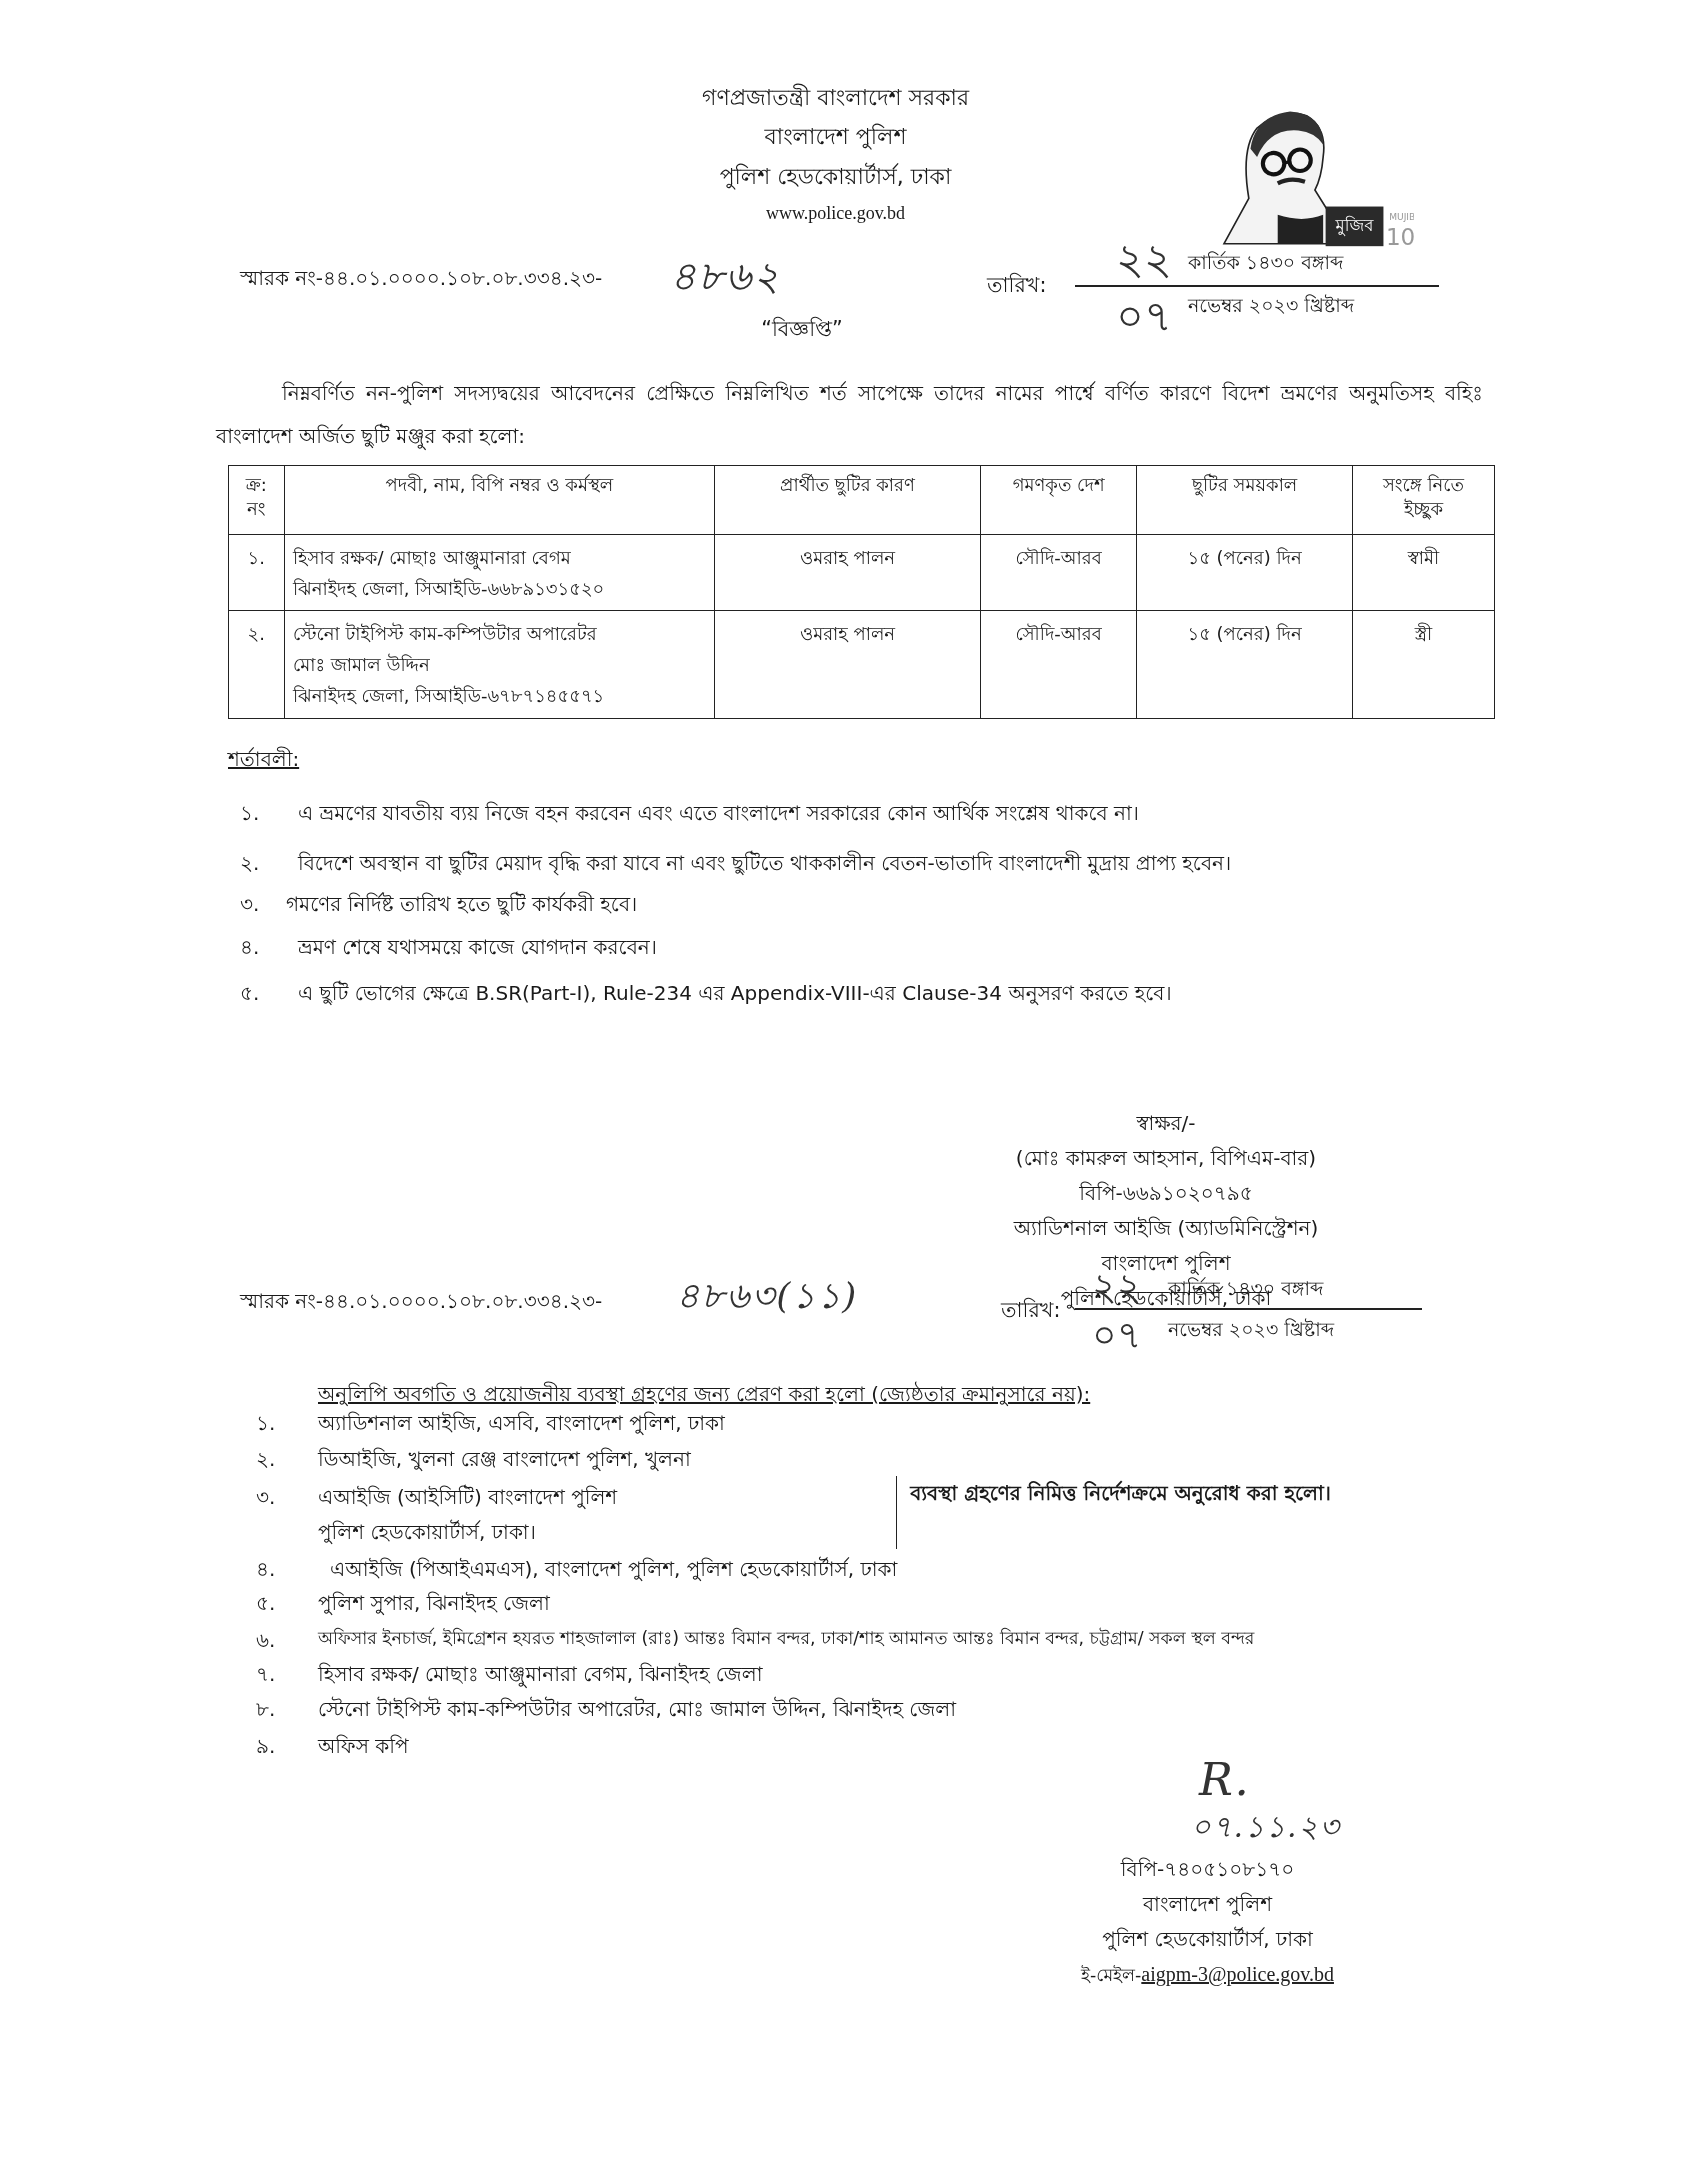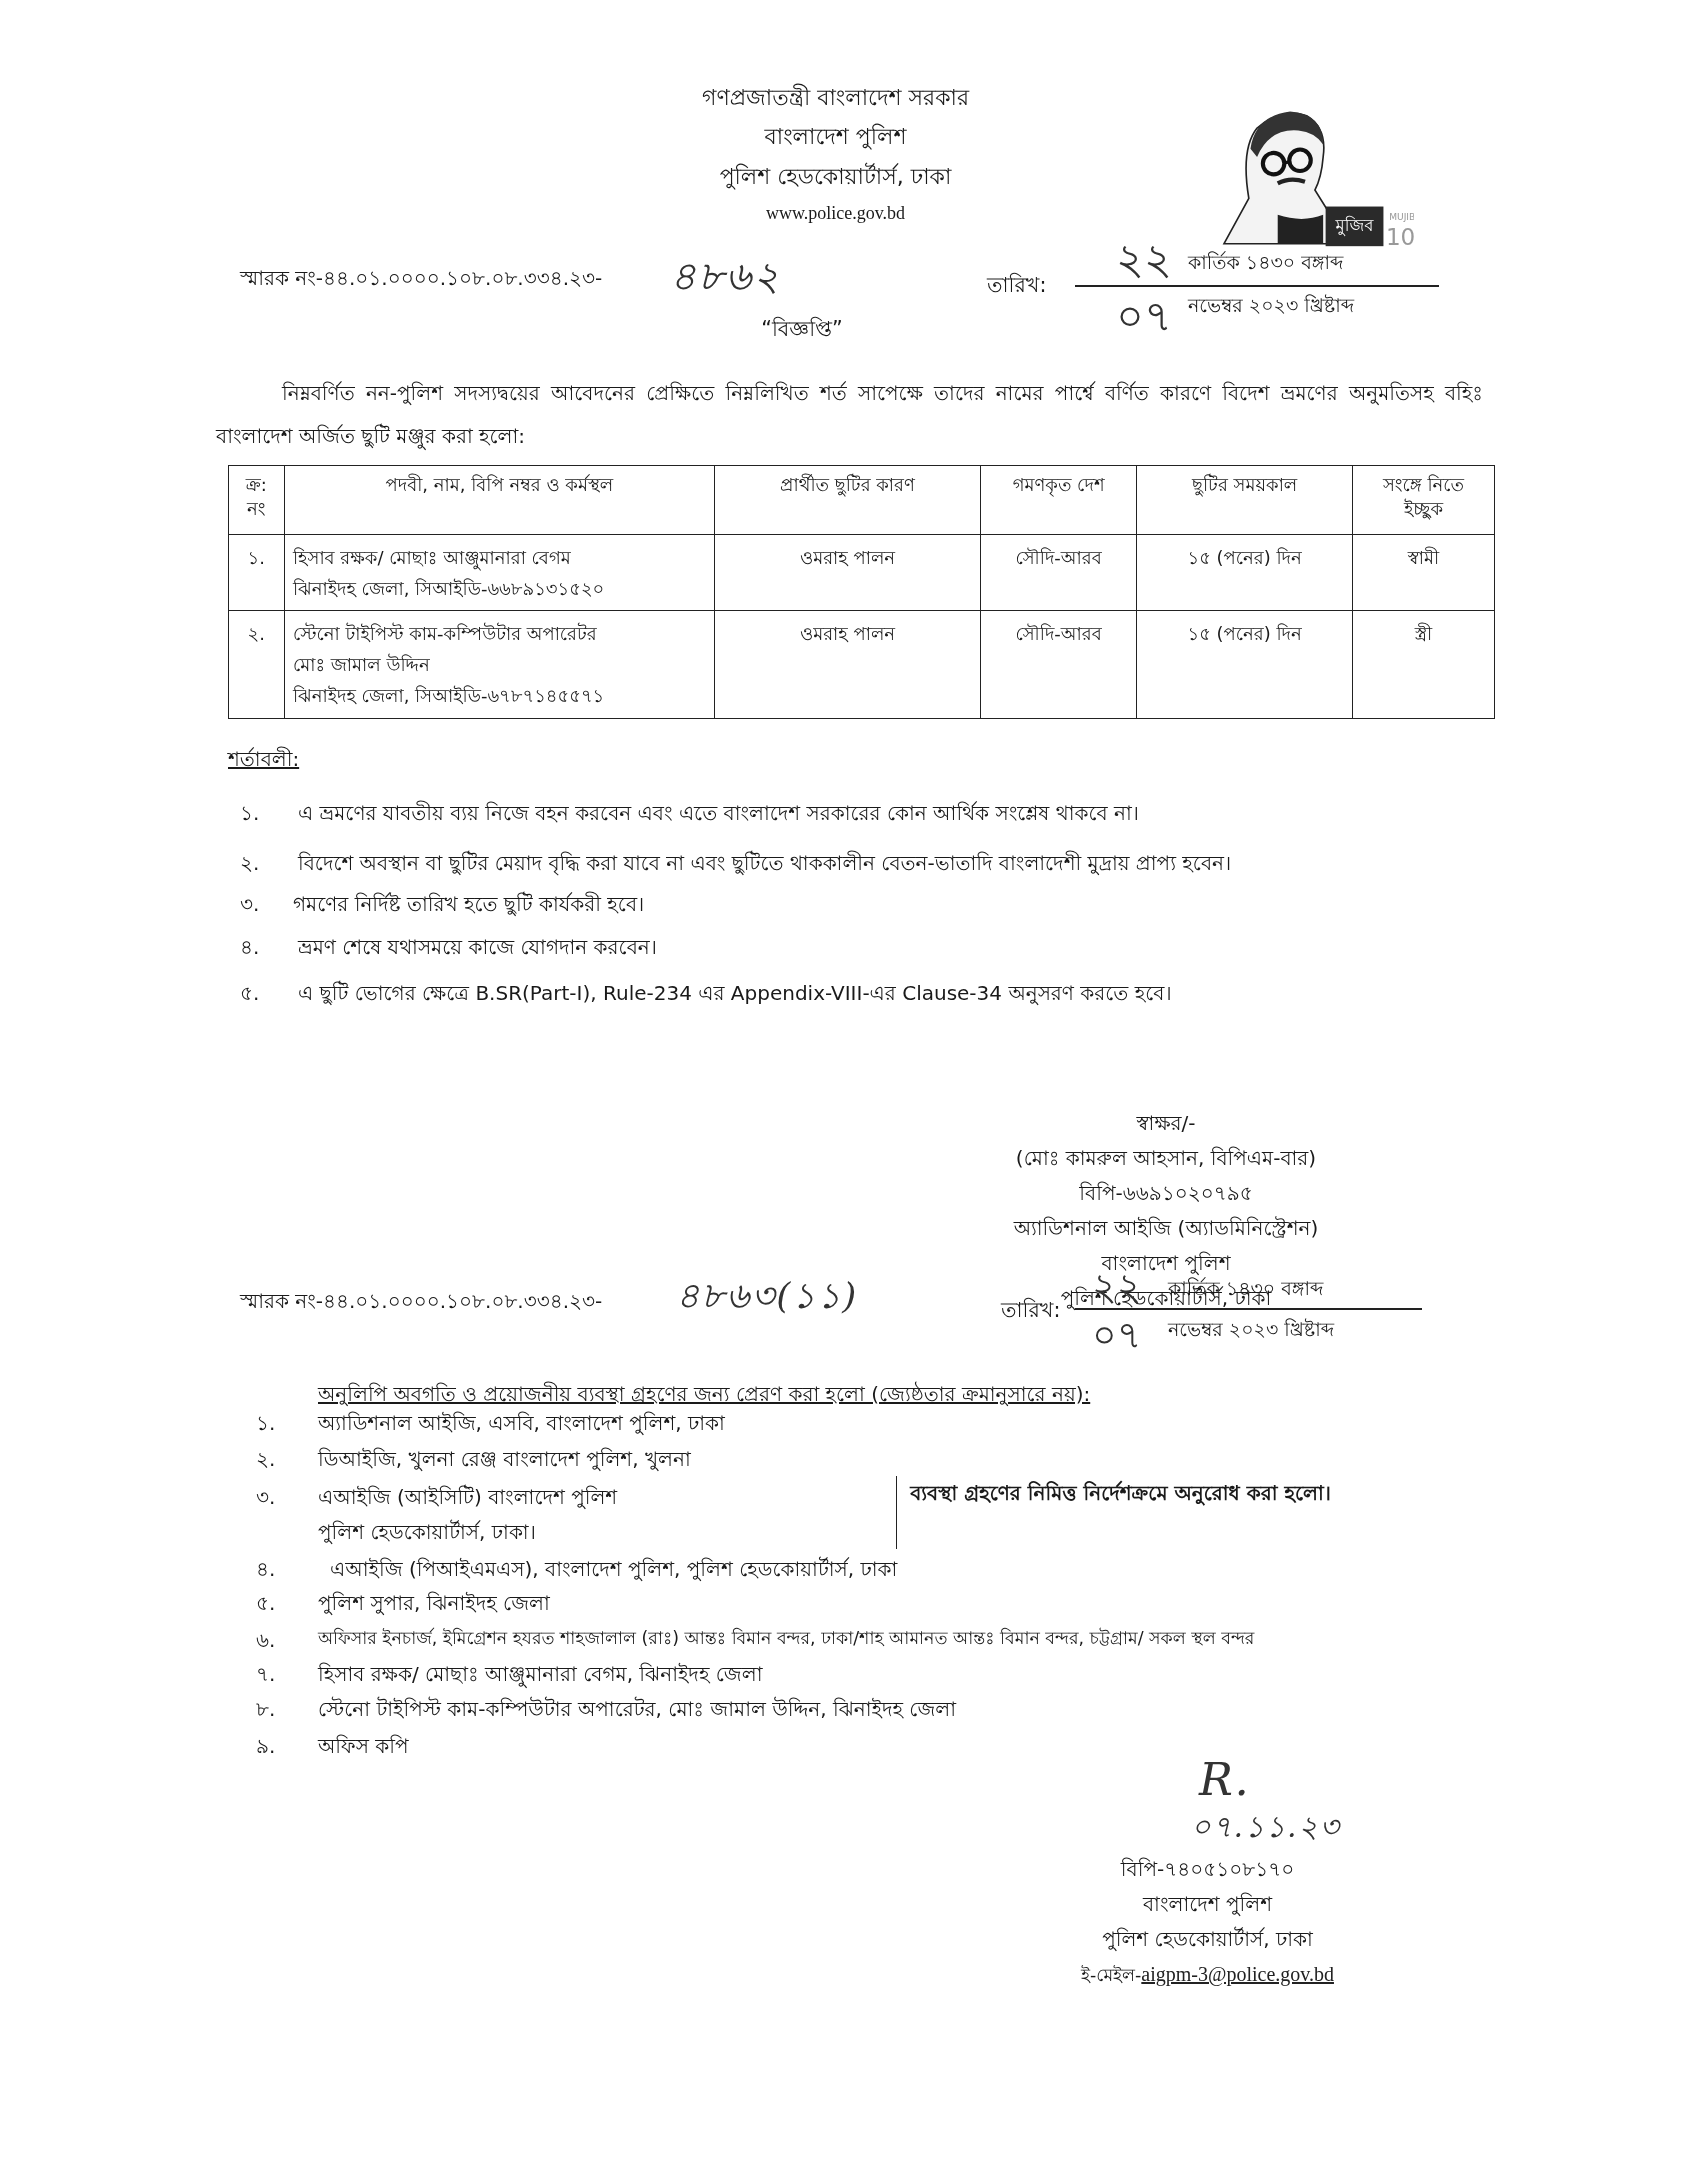--- a/index.html
+++ b/index.html
@@ -148,7 +148,7 @@
   </div>
   <div class="row" style="top:91px;">
     <span class="num">৩.</span>
-    <span class="txt" style="left:53px;">গমণের নির্দিষ্ট তারিখ হতে ছুটি কার্যকরী হবে।</span>
+    <span class="txt" style="left:46px;">গমণের নির্দিষ্ট তারিখ হতে ছুটি কার্যকরী হবে।</span>
   </div>
   <div class="row" style="top:134px;">
     <span class="num">৪.</span>

